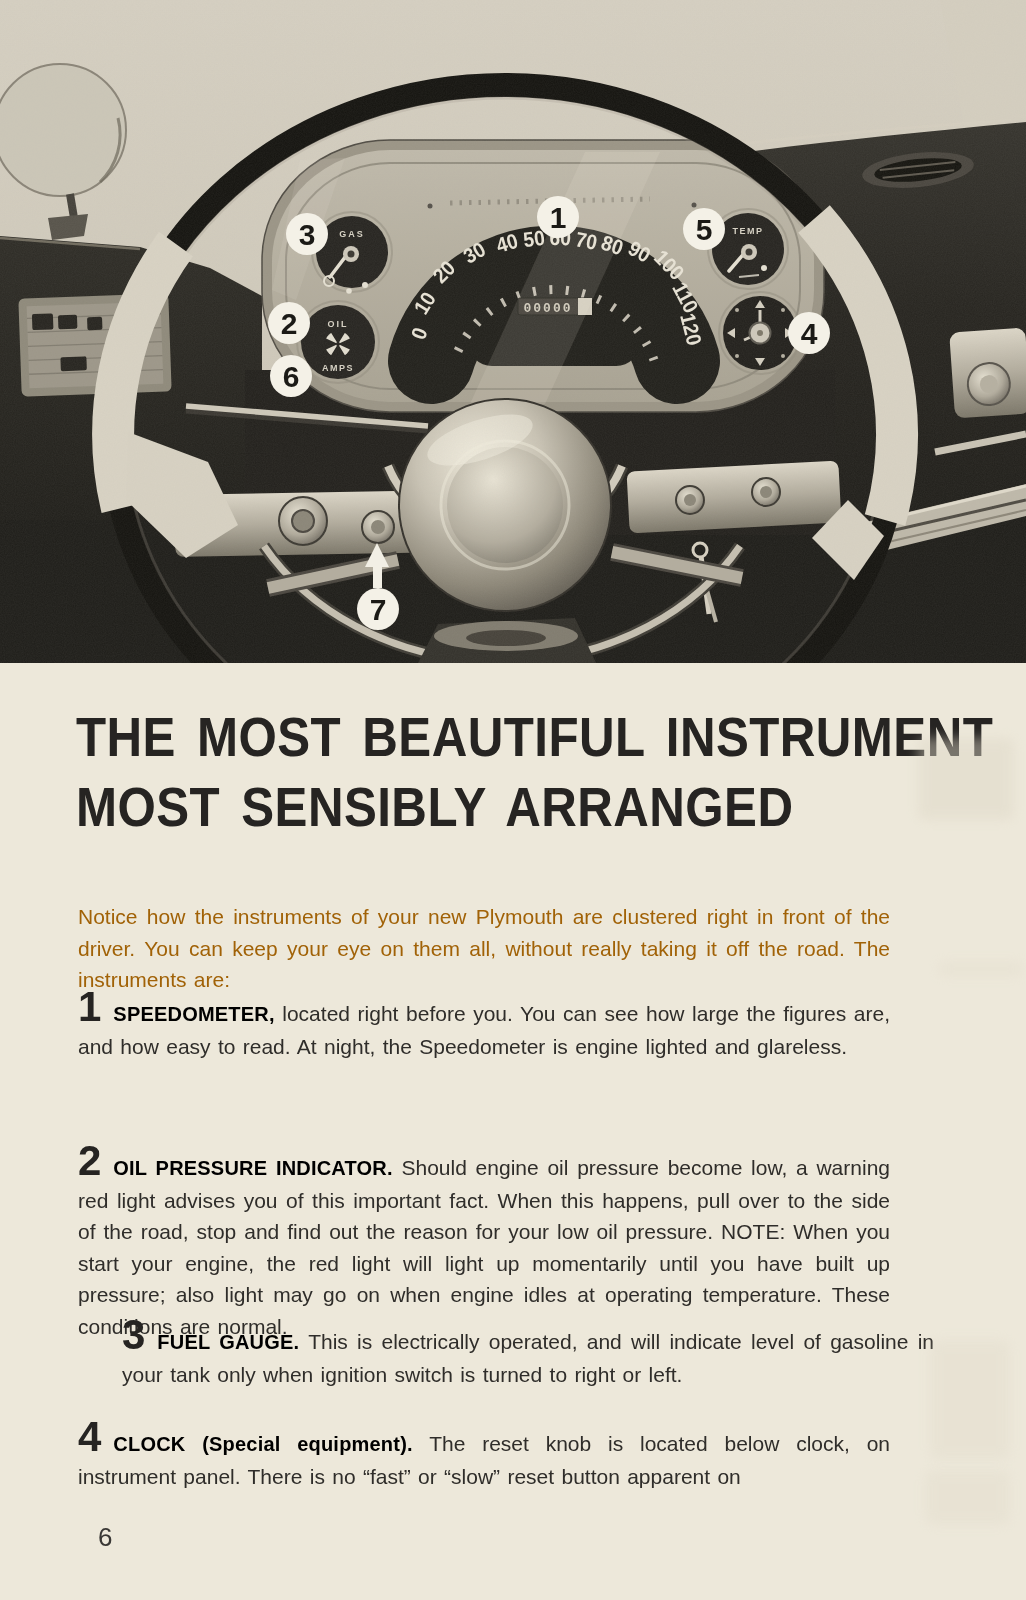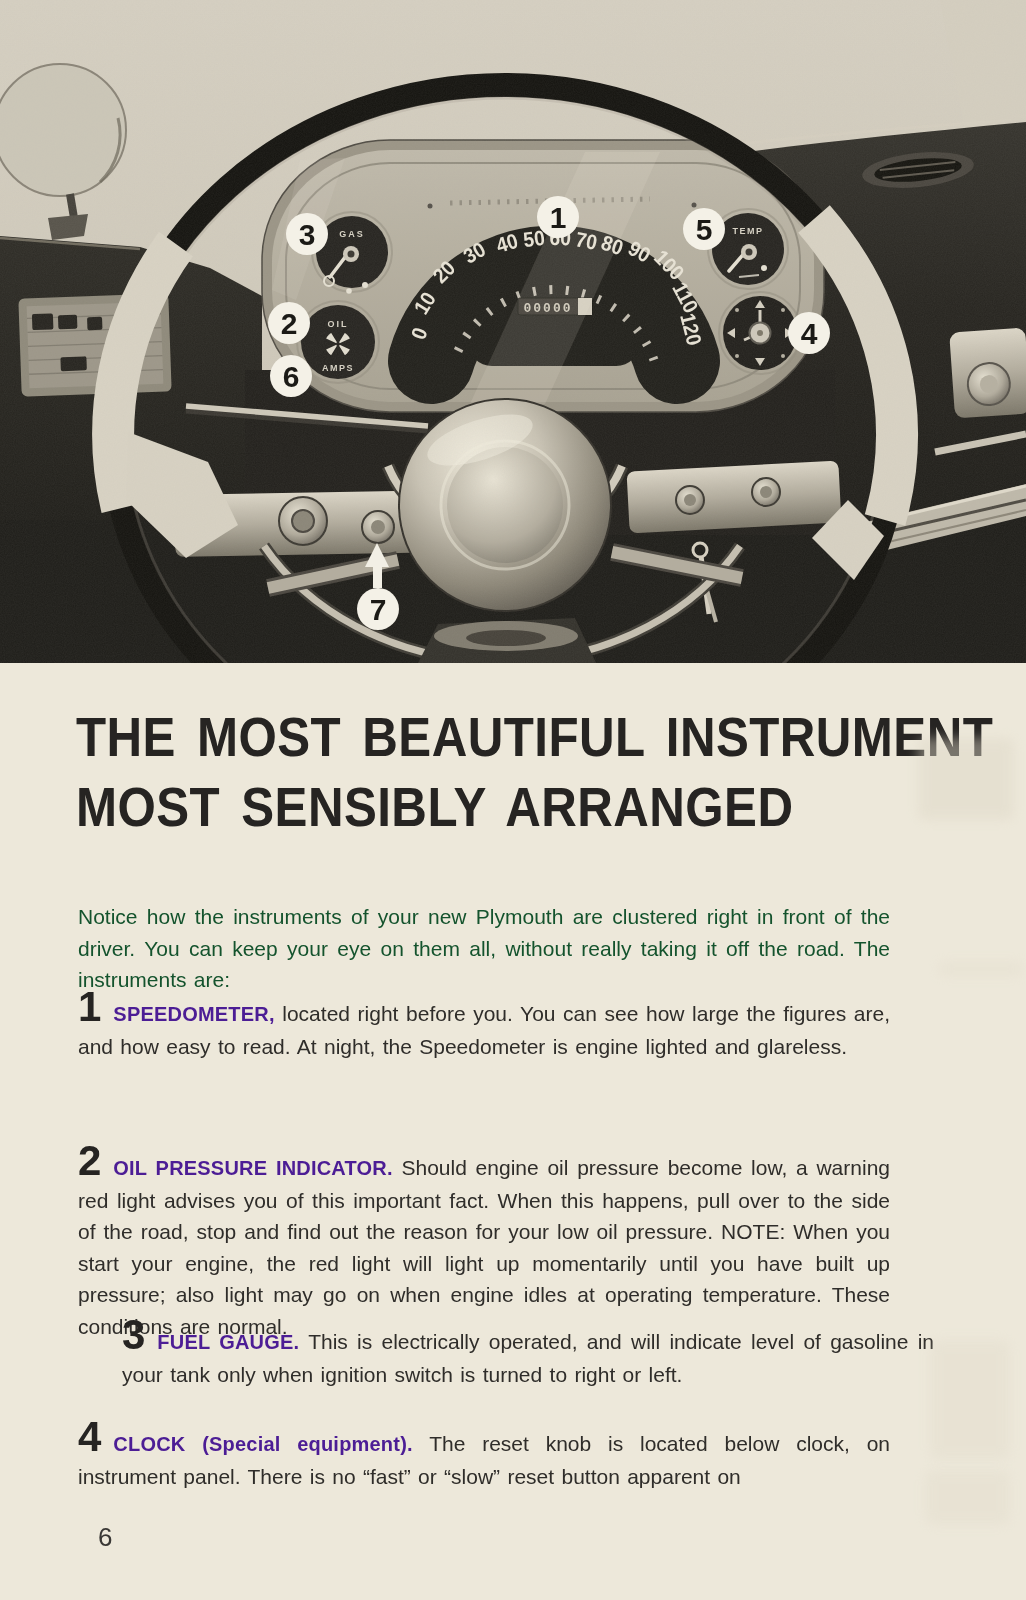--- a/index.html
+++ b/index.html
@@ -21,7 +21,7 @@
   .copy{
     position:absolute;left:78px;width:812px;
     font-size:21px;line-height:31.5px;text-align:justify;
-    word-spacing:1.5px;color:#14532d;
+    word-spacing:1.5px;color:#a16207;
   }
   .intro{top:880px;}
   .item{position:absolute;left:78px;width:812px;font-size:21px;line-height:31.5px;text-align:justify;word-spacing:1.5px;color:#2f2d2a;margin:0;}

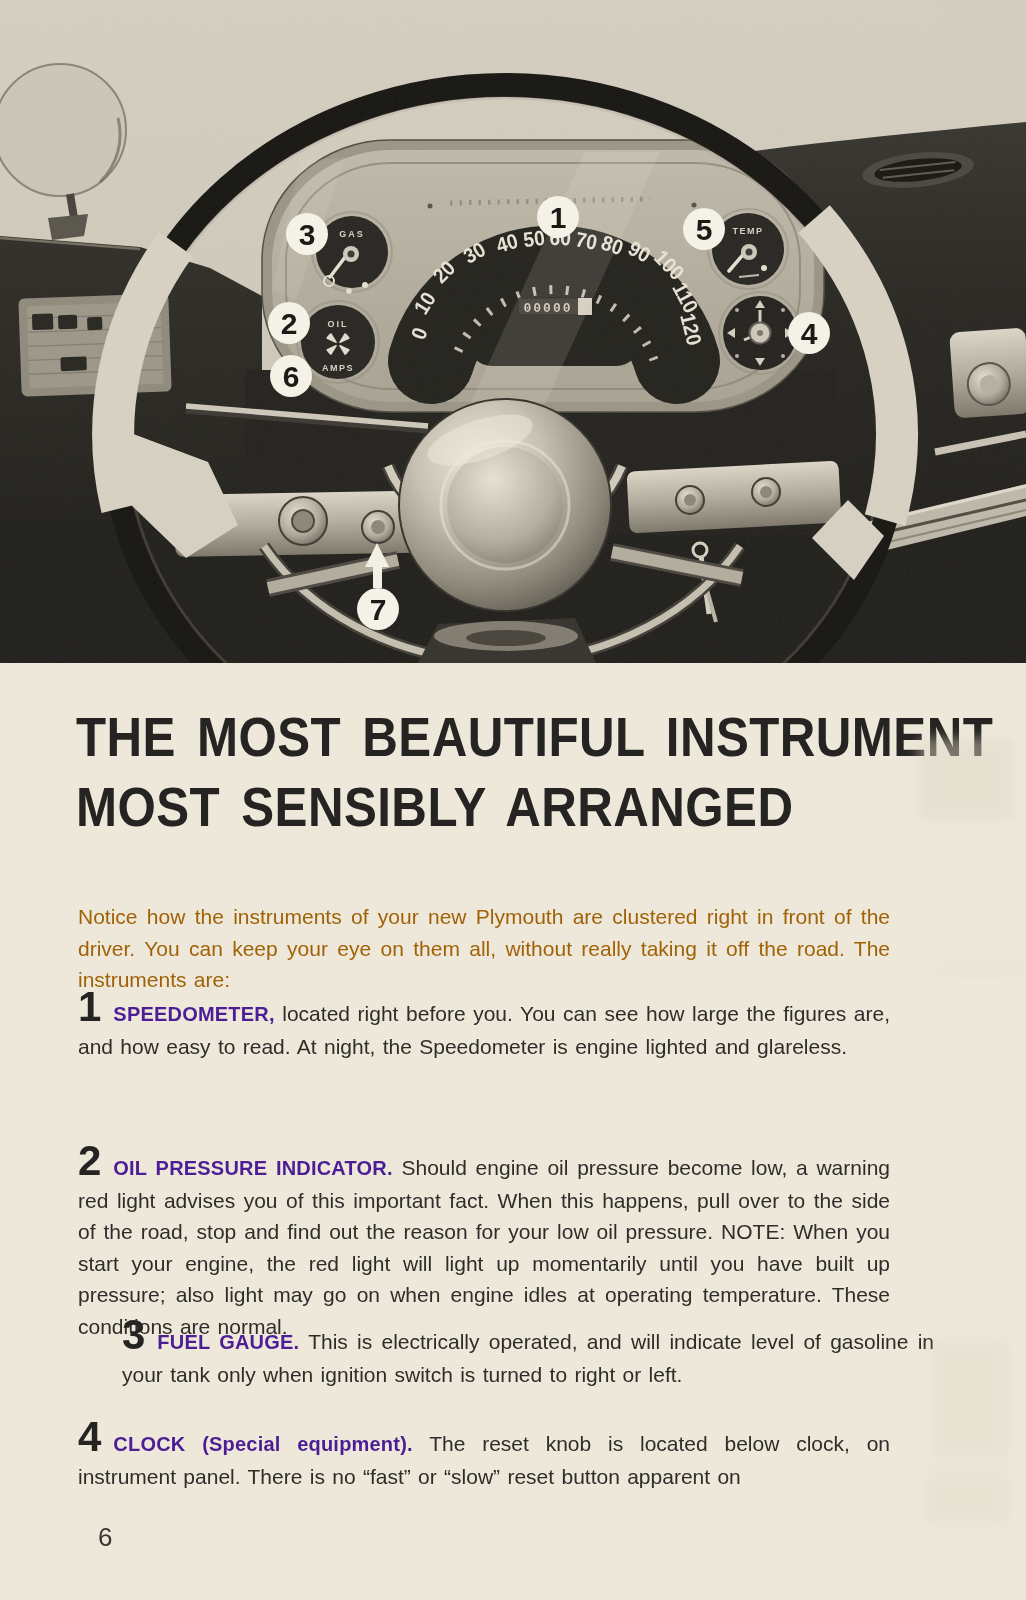--- a/index.html
+++ b/index.html
@@ -30,7 +30,7 @@
   .item.i3{top:1326px;margin-left:44px;}
   .item.i4{top:1428px;}
   .inum{font-size:42px;font-weight:bold;line-height:0;padding-right:12px;color:#262422;}
-  .ilead{font-weight:bold;font-size:20px;letter-spacing:.2px;color:#4c1d95;}
+  .ilead{font-weight:bold;font-size:20px;letter-spacing:.2px;color:#000000;}
   .pagenum{position:absolute;left:98px;top:1522px;font-size:26px;color:#3a3835;}
   .ghost{position:absolute;background:#ddd7c6;filter:blur(6px);opacity:.45;border-radius:8px;pointer-events:none;}
   .g1{left:918px;top:738px;width:96px;height:82px;}

